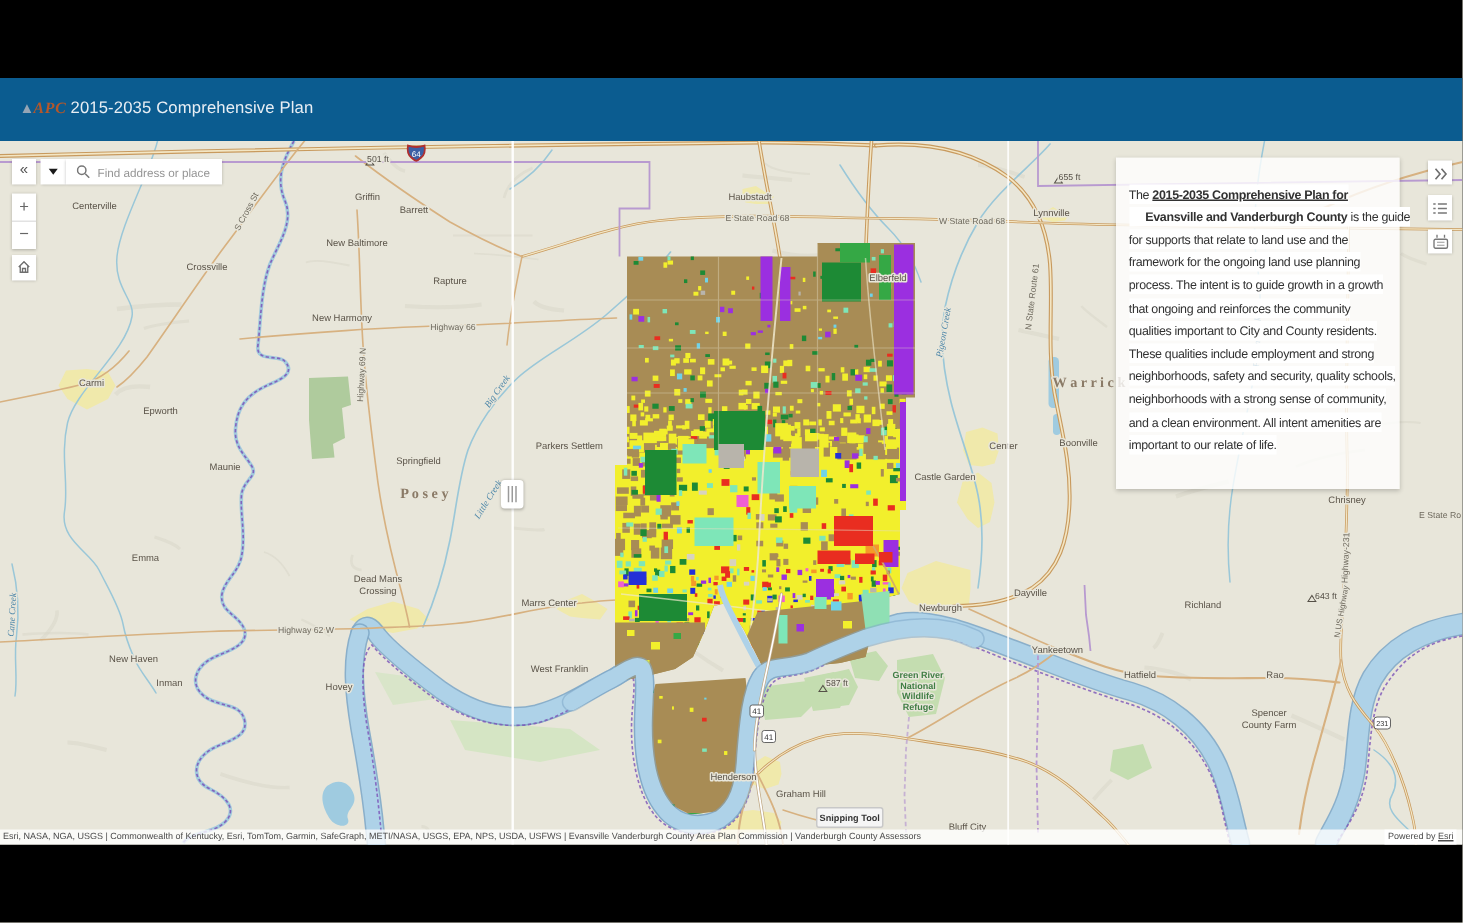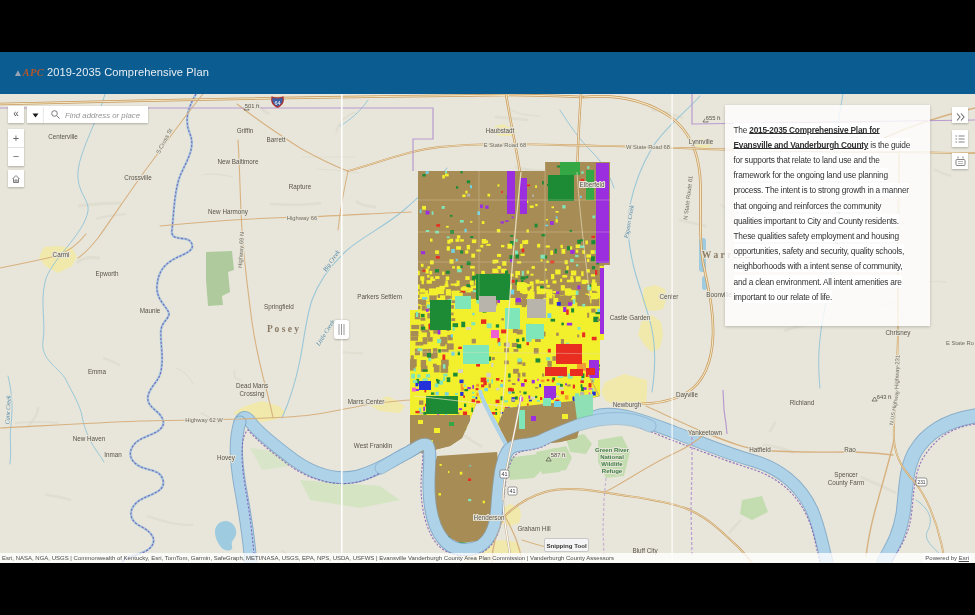--- a/index.html
+++ b/index.html
@@ -18,7 +18,7 @@
 <body>
 <div id="header">
     <div id="logo"><i>▲</i>APC</div>
-    <div id="title">2019-2035 Comprehensive Plan</div>
+    <div id="title">2015-2035 Comprehensive Plan</div>
   </div>
 <div id="map">
 <svg width="975" height="469" viewBox="0 94 975 469">

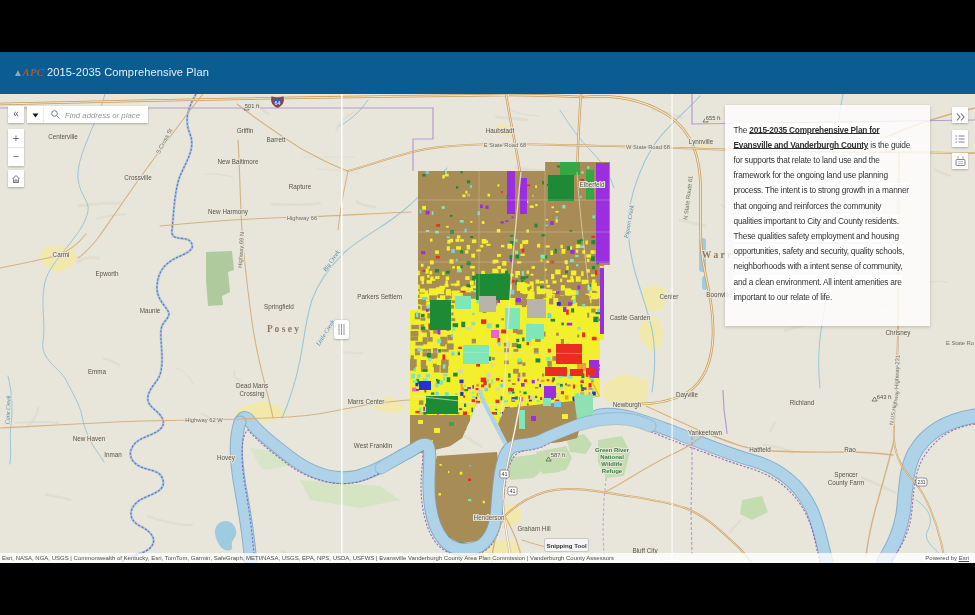--- a/index.html
+++ b/index.html
@@ -1161,7 +1161,7 @@
 <div class="btn" style="left:27px; top:12px; width:17px; height:17px; line-height:17px;"><svg width="7" height="5" style="vertical-align:2px">
         <path d="M0.5 0.5 L6.5 0.5 L3.5 4.5 Z" fill="#1a1a1a"></path>
       </svg></div>
-<div class="btn" style="left:44px; top:12px; width:104px; height:17px;font-style:italic;">
+<div class="btn" style="left:44px; top:12px; width:104px; height:17px;">
   <svg width="9" height="9" style="position:absolute; left:7px; top:4px;">
         <circle cx="3.5" cy="3.5" r="2.8" fill="none" stroke="#777" stroke-width="1"></circle>
         <path d="M5.8 5.8 L8.5 8.5" stroke="#777" stroke-width="1"></path>

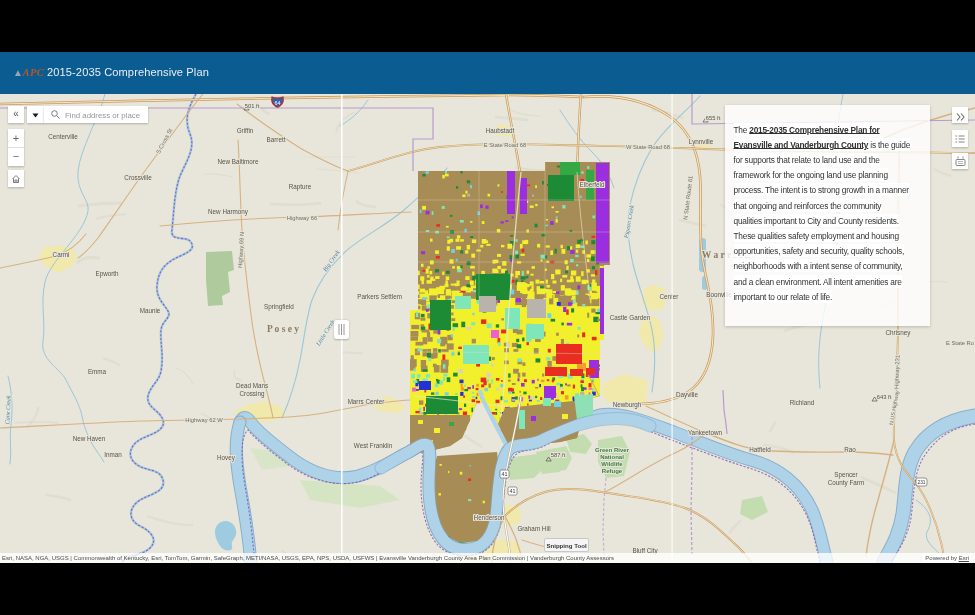--- a/index.html
+++ b/index.html
@@ -10,7 +10,7 @@
 .btn { position:absolute; background:#fff; box-shadow:0 0.5px 2px rgba(0,0,0,0.25); color:#6e6e6e; text-align:center; }
 #attr { position:absolute; left:0; top:459px; width:975px; height:10px; background:rgba(255,255,255,0.78); font-size:6.0px; color:#4a4a4a; line-height:10px; padding-left:2px; white-space:nowrap; }
 #attr .pw { position:absolute; right:4px; top:0; background:rgba(255,255,255,0.9); padding:0 2px; }
-#panel { position:absolute; left:725px; top:11px; width:205px; height:221px; background:rgba(255,255,255,0.8); box-shadow:0 1px 3px rgba(0,0,0,0.2); }
+#panel { position:absolute; left:744px; top:11px; width:189px; height:221px; background:rgba(255,255,255,0.8); box-shadow:0 1px 3px rgba(0,0,0,0.2); }
 #panel .txt { margin:17px 0 0 8.5px; font-size:8.3px; letter-spacing:-0.22px; line-height:15.2px; color:#323232; white-space:nowrap; }
 #panel .txt span { background:#fff; padding:1.5px 0; }
 #snip { position:absolute; left:544px; top:444px; width:45px; height:14px; background:#f5f5f5; border:0.5px solid #c8c8c8; border-radius:2px; font-size:6.1px; font-weight:bold; color:#333; text-align:center; line-height:13px; }

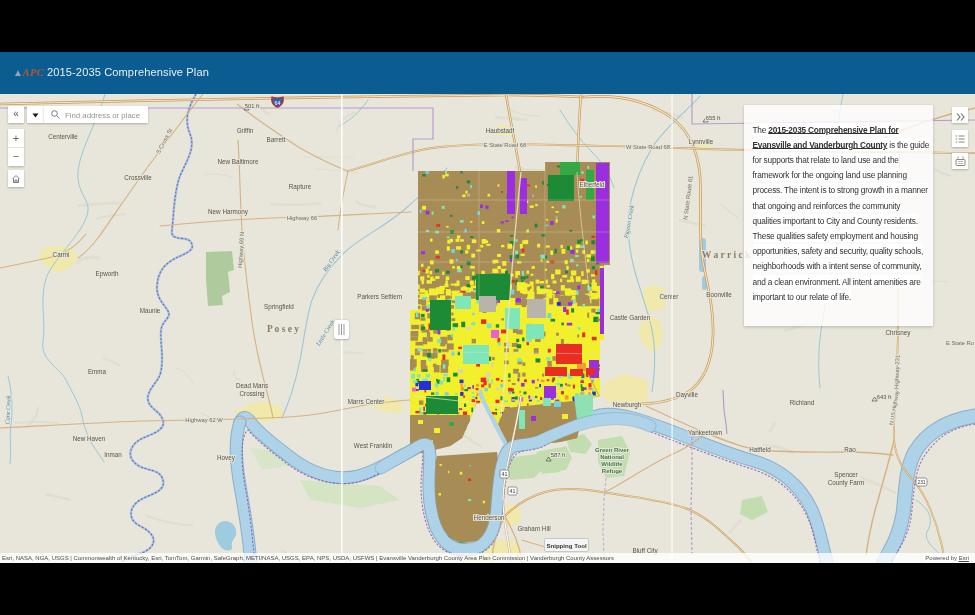--- a/index.html
+++ b/index.html
@@ -1206,7 +1206,7 @@
 <div id="panel">
       <div class="txt">
 <span>The <b style="text-decoration:underline;">2015-2035 Comprehensive Plan for</b></span><br>
-<span><b style="text-decoration:underline;">Evansville and Vanderburgh County</b> is the guide</span><br>
+<span><b style="margin-left:11px;">Evansville and Vanderburgh County</b> is the guide</span><br>
 <span>for supports that relate to land use and the</span><br>
 <span>framework for the ongoing land use planning</span><br>
 <span>process. The intent is to strong growth in a manner</span><br>

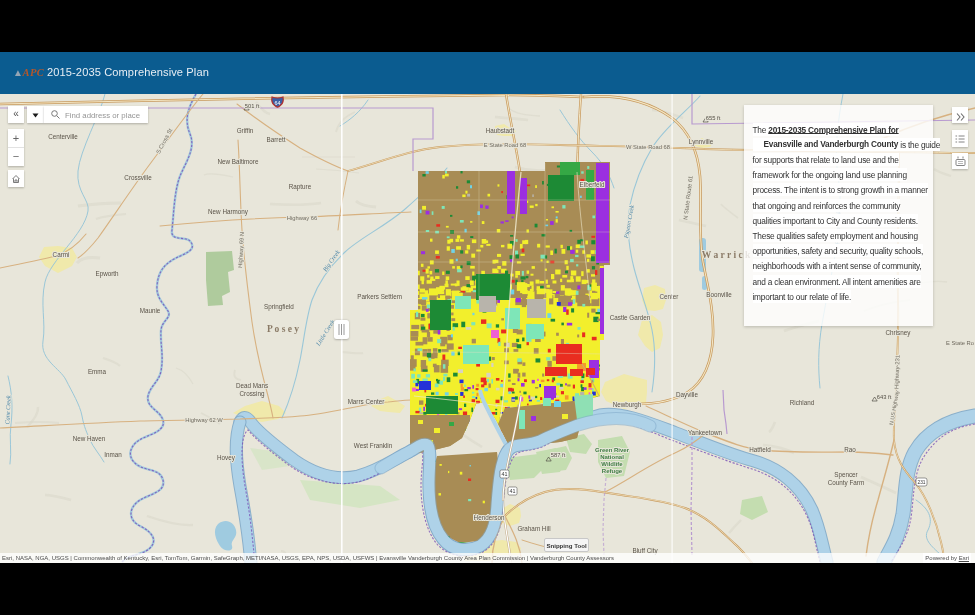--- a/index.html
+++ b/index.html
@@ -1209,7 +1209,7 @@
 <span><b style="margin-left:11px;">Evansville and Vanderburgh County</b> is the guide</span><br>
 <span>for supports that relate to land use and the</span><br>
 <span>framework for the ongoing land use planning</span><br>
-<span>process. The intent is to strong growth in a manner</span><br>
+<span>process. The intent is to guide growth in a growth</span><br>
 <span>that ongoing and reinforces the community</span><br>
 <span>qualities important to City and County residents.</span><br>
 <span>These qualities safety employment and housing</span><br>

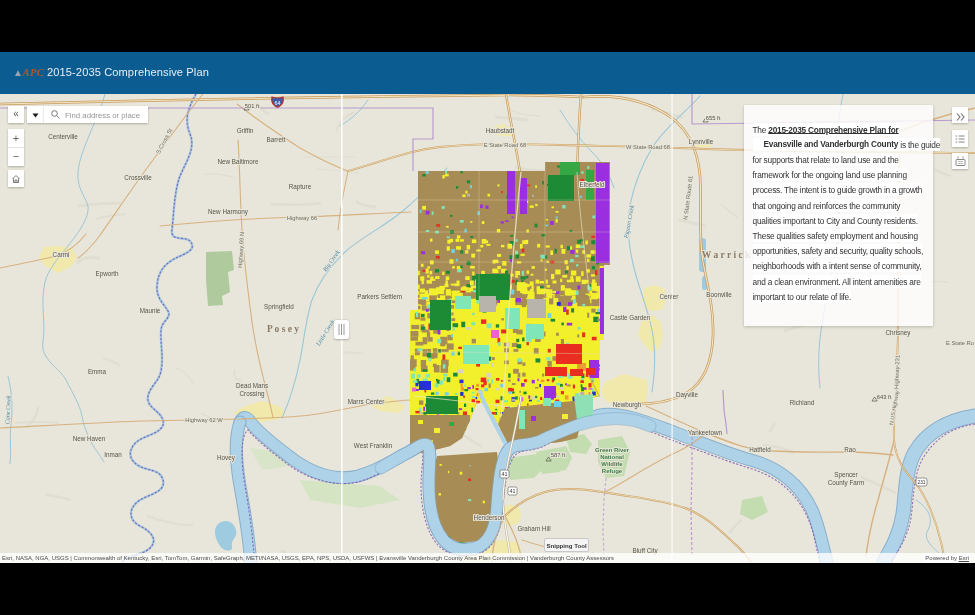--- a/index.html
+++ b/index.html
@@ -1212,7 +1212,7 @@
 <span>process. The intent is to guide growth in a growth</span><br>
 <span>that ongoing and reinforces the community</span><br>
 <span>qualities important to City and County residents.</span><br>
-<span>These qualities safety employment and housing</span><br>
+<span>These qualities include employment and strong</span><br>
 <span>opportunities, safety and security, quality schools,</span><br>
 <span>neighborhoods with a intent sense of community,</span><br>
 <span>and a clean environment. All intent amenities are</span><br>

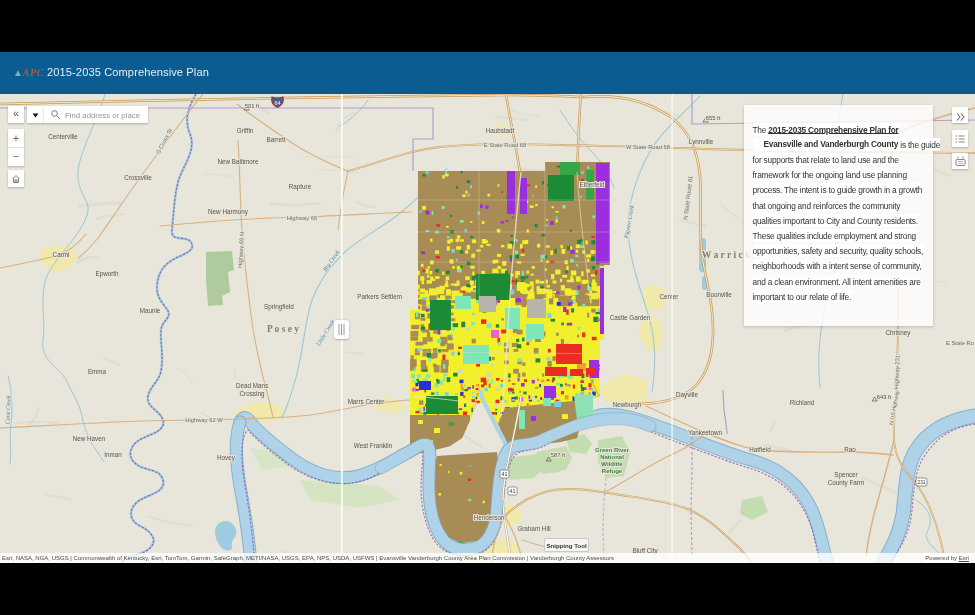--- a/index.html
+++ b/index.html
@@ -1213,7 +1213,7 @@
 <span>that ongoing and reinforces the community</span><br>
 <span>qualities important to City and County residents.</span><br>
 <span>These qualities include employment and strong</span><br>
-<span>opportunities, safety and security, quality schools,</span><br>
+<span>neighborhoods, safety and security, quality schools,</span><br>
 <span>neighborhoods with a intent sense of community,</span><br>
 <span>and a clean environment. All intent amenities are</span><br>
 <span>important to our relate of life.</span>

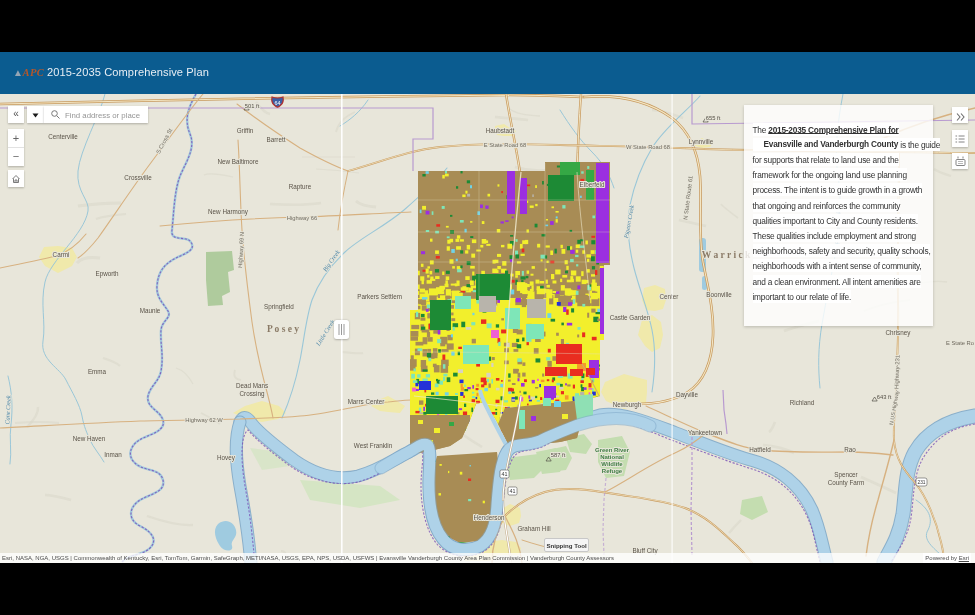--- a/index.html
+++ b/index.html
@@ -1214,7 +1214,7 @@
 <span>qualities important to City and County residents.</span><br>
 <span>These qualities include employment and strong</span><br>
 <span>neighborhoods, safety and security, quality schools,</span><br>
-<span>neighborhoods with a intent sense of community,</span><br>
+<span>neighborhoods with a strong sense of community,</span><br>
 <span>and a clean environment. All intent amenities are</span><br>
 <span>important to our relate of life.</span>
 </div>

